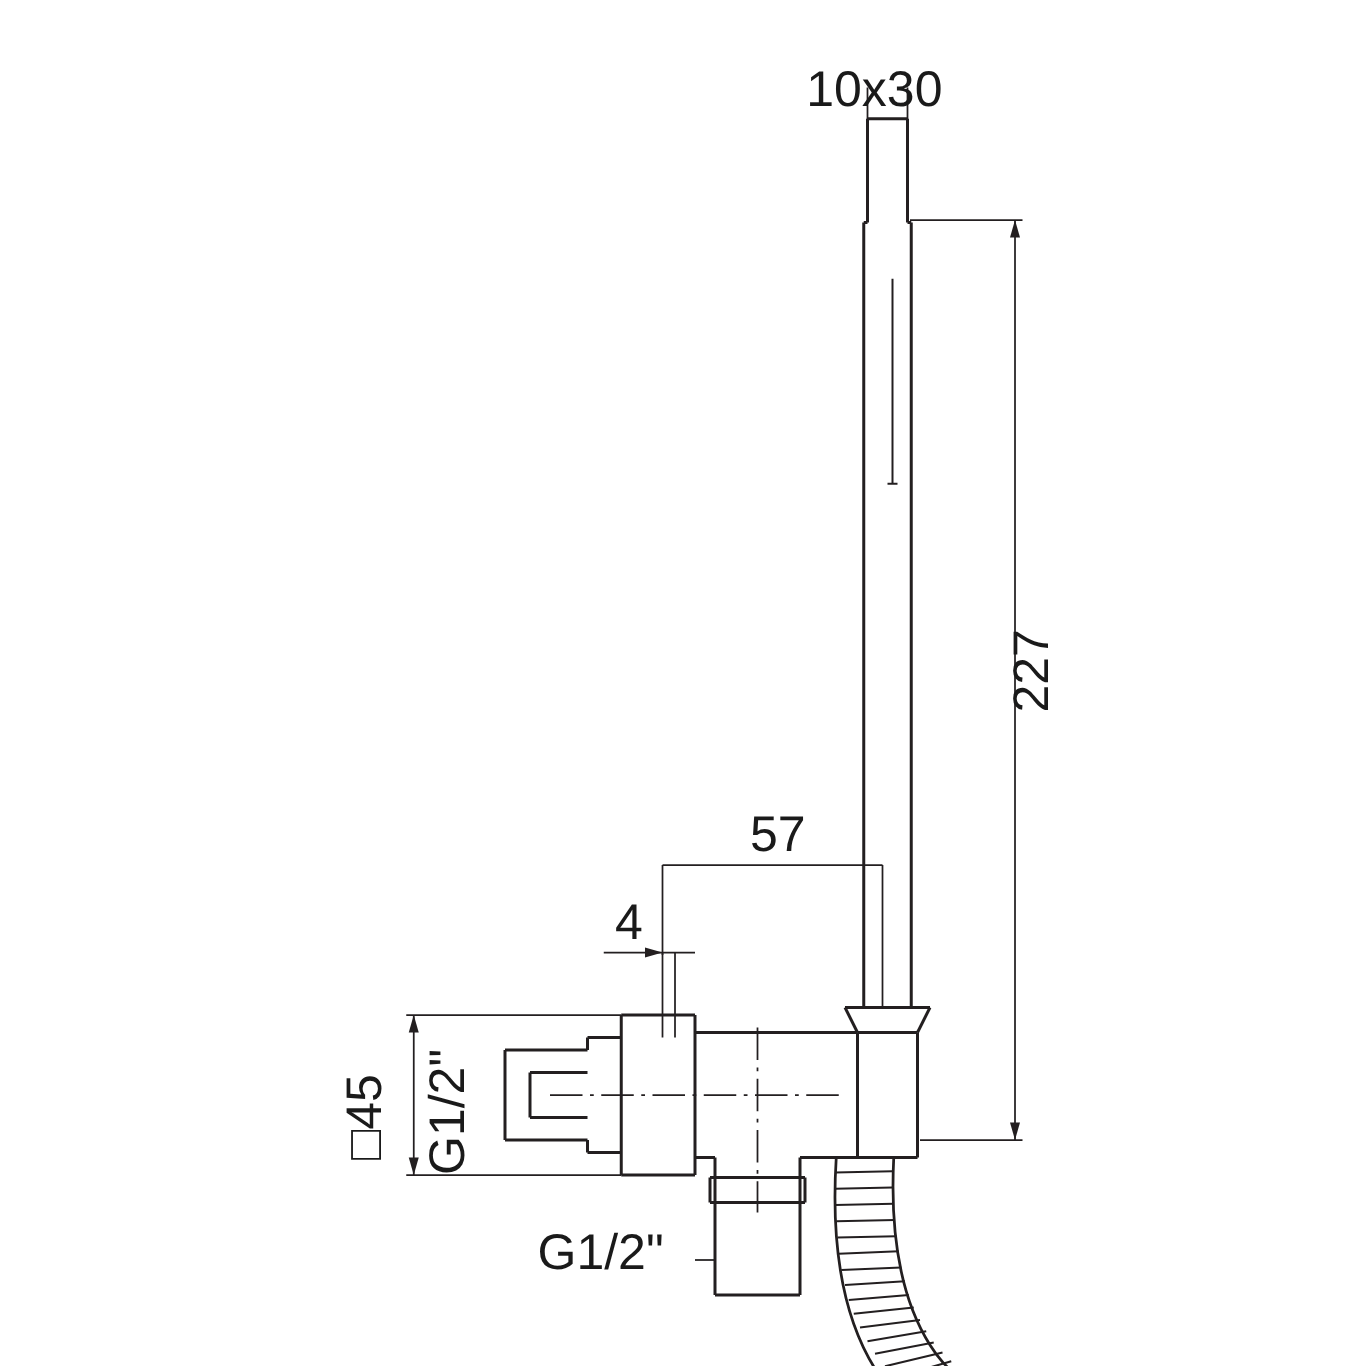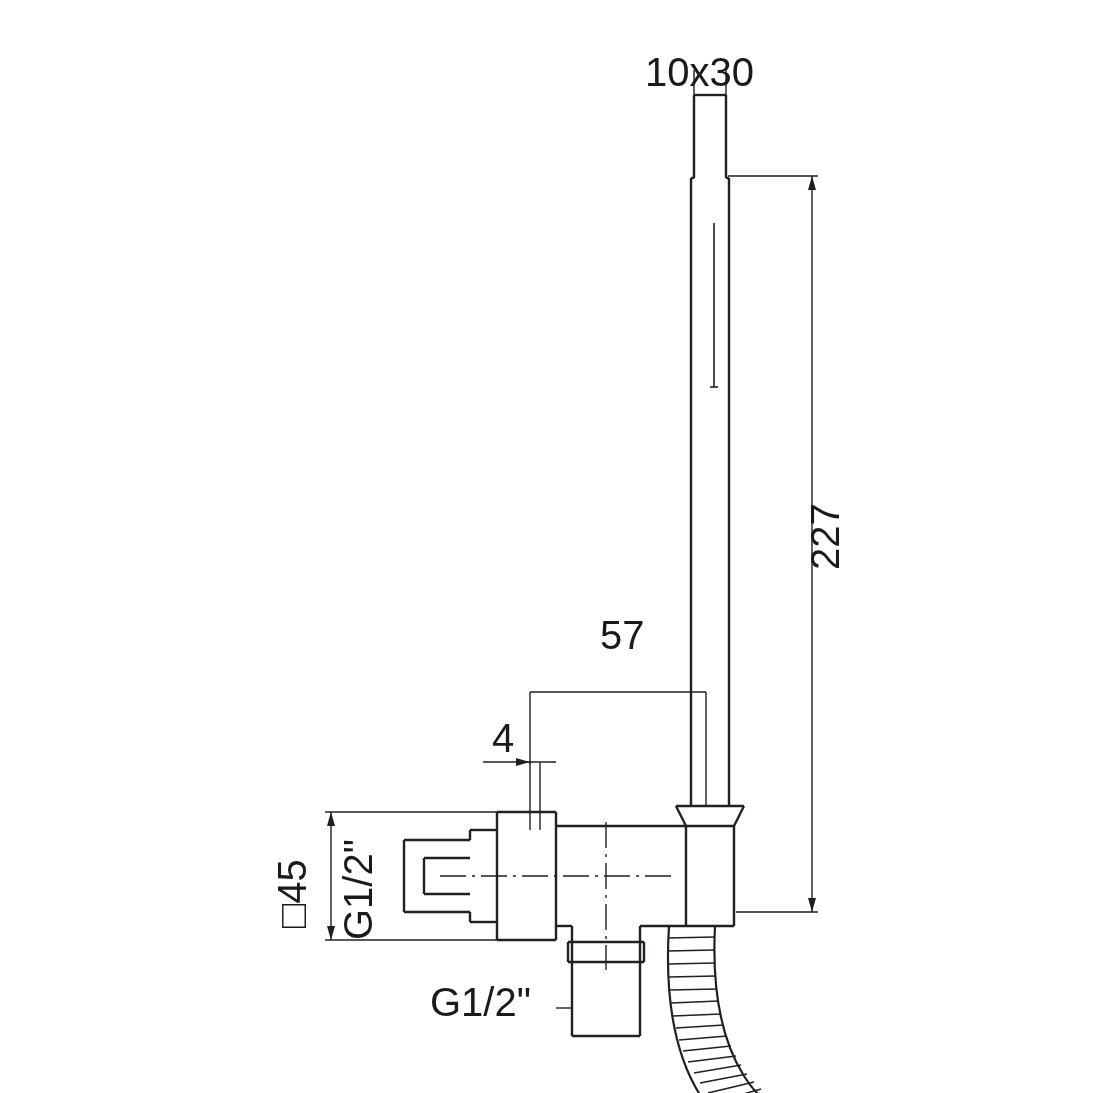--- a/index.html
+++ b/index.html
@@ -218,7 +218,7 @@
 
   <div class="dim-label rot90" style="left:805px; top:530px; font-size:40px;">227</div>
 
-  <div class="dim-label" style="left:600px; top:575px; font-size:40px;text-align:center;">57</div>
+  <div class="dim-label" style="left:600px; top:608px; font-size:40px;text-align:center;">57</div>
 
   <div class="dim-label" style="left:492px; top:678px; font-size:40px;">4</div>
 

